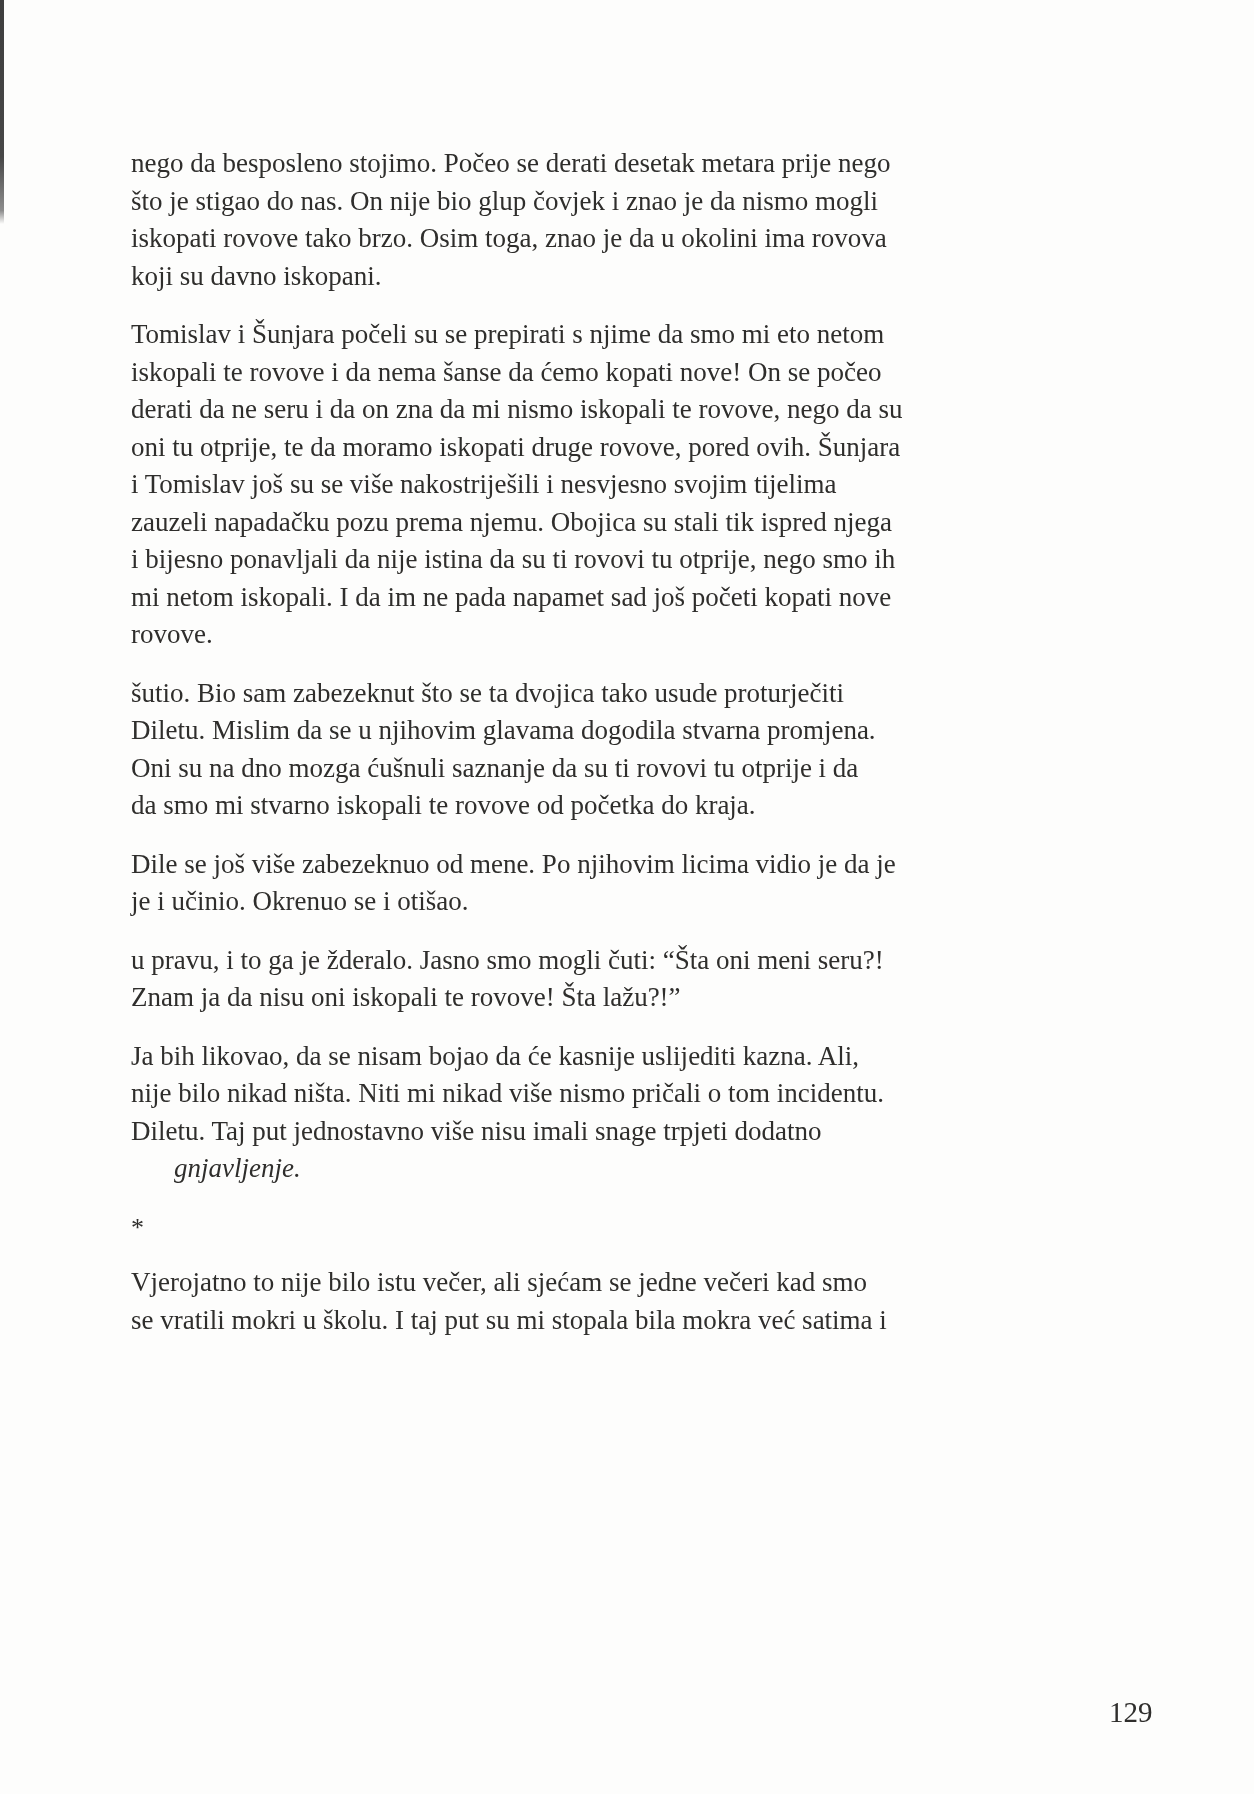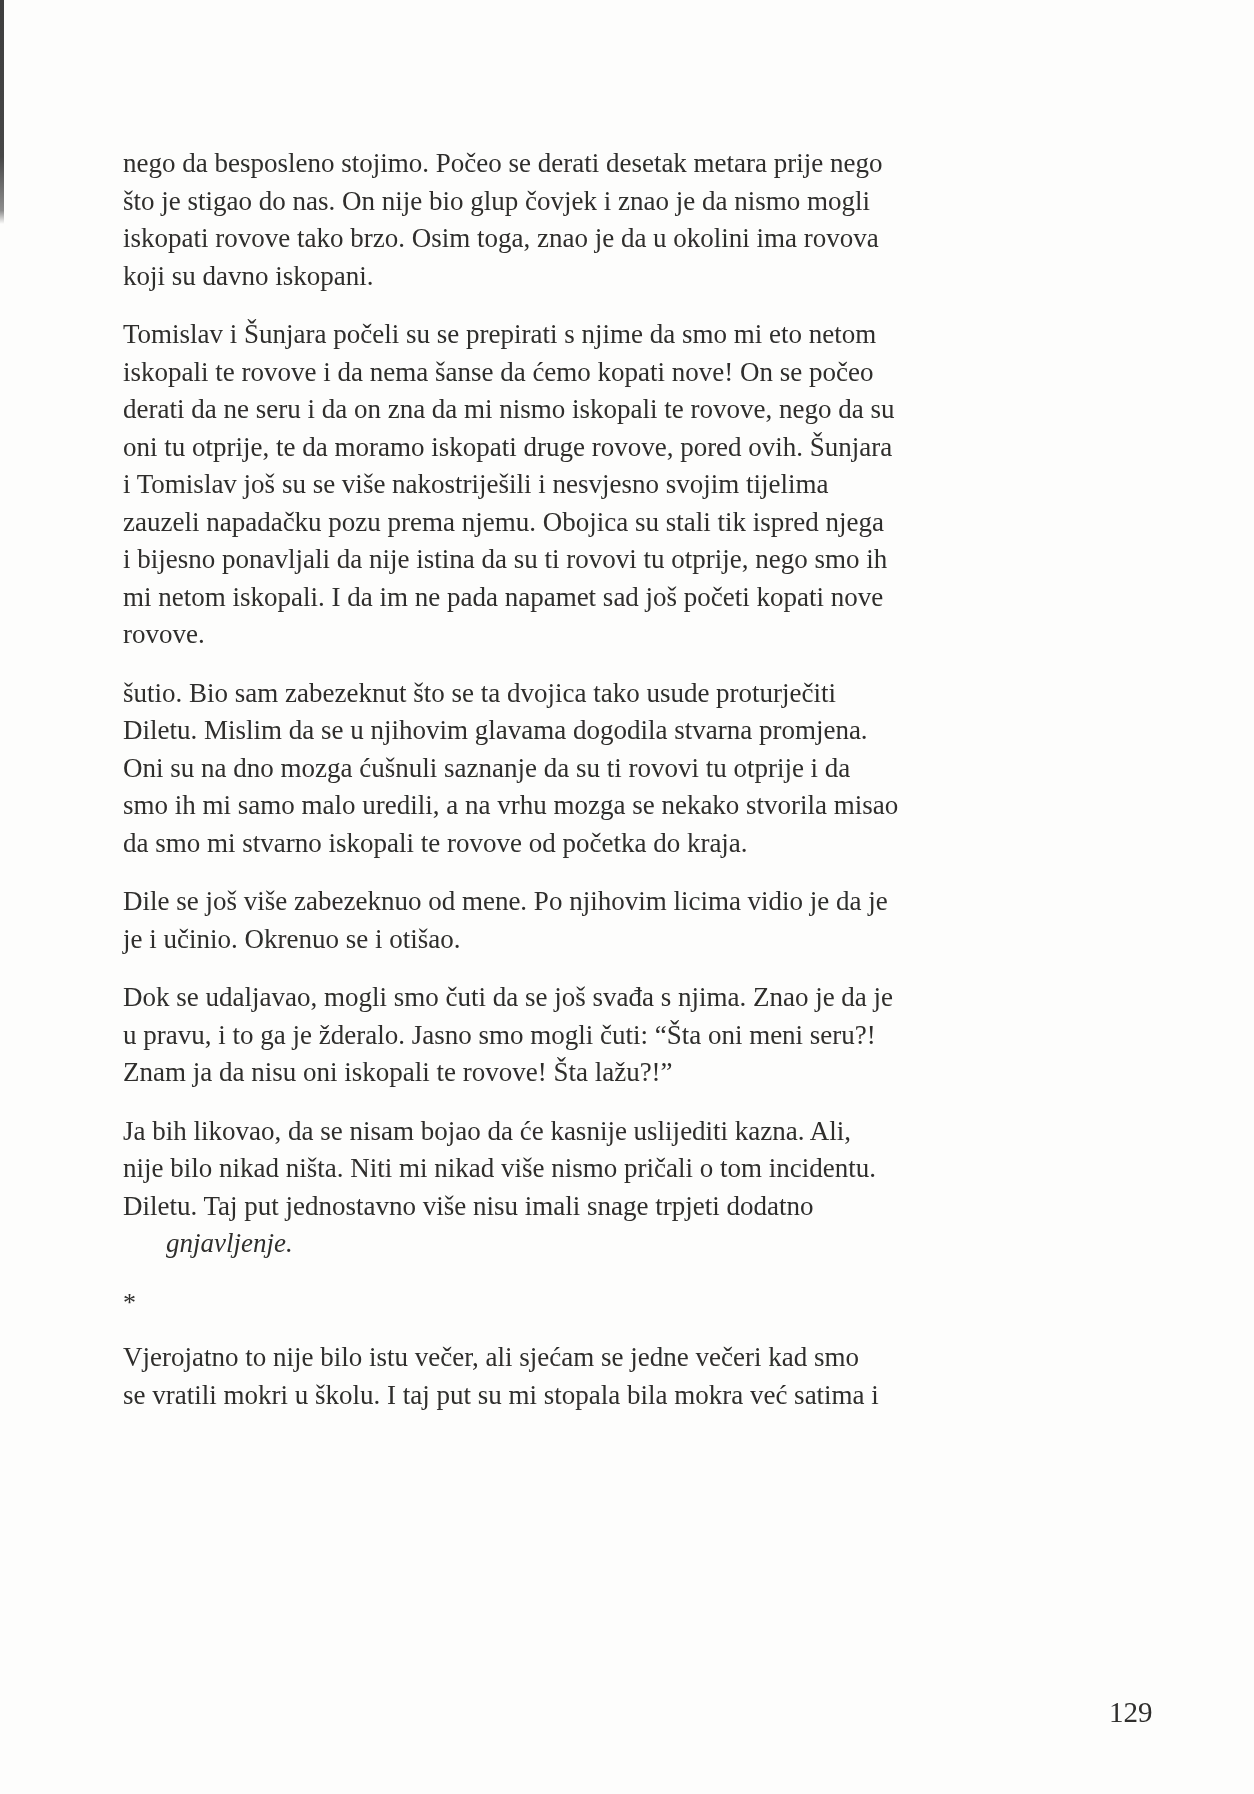--- a/index.html
+++ b/index.html
@@ -31,7 +31,7 @@
   }
   .text-block {
     position: absolute;
-    left: 123px;
+    left: 131px;
     top: 145px;
     width: 980px;
     font-size: 27px;

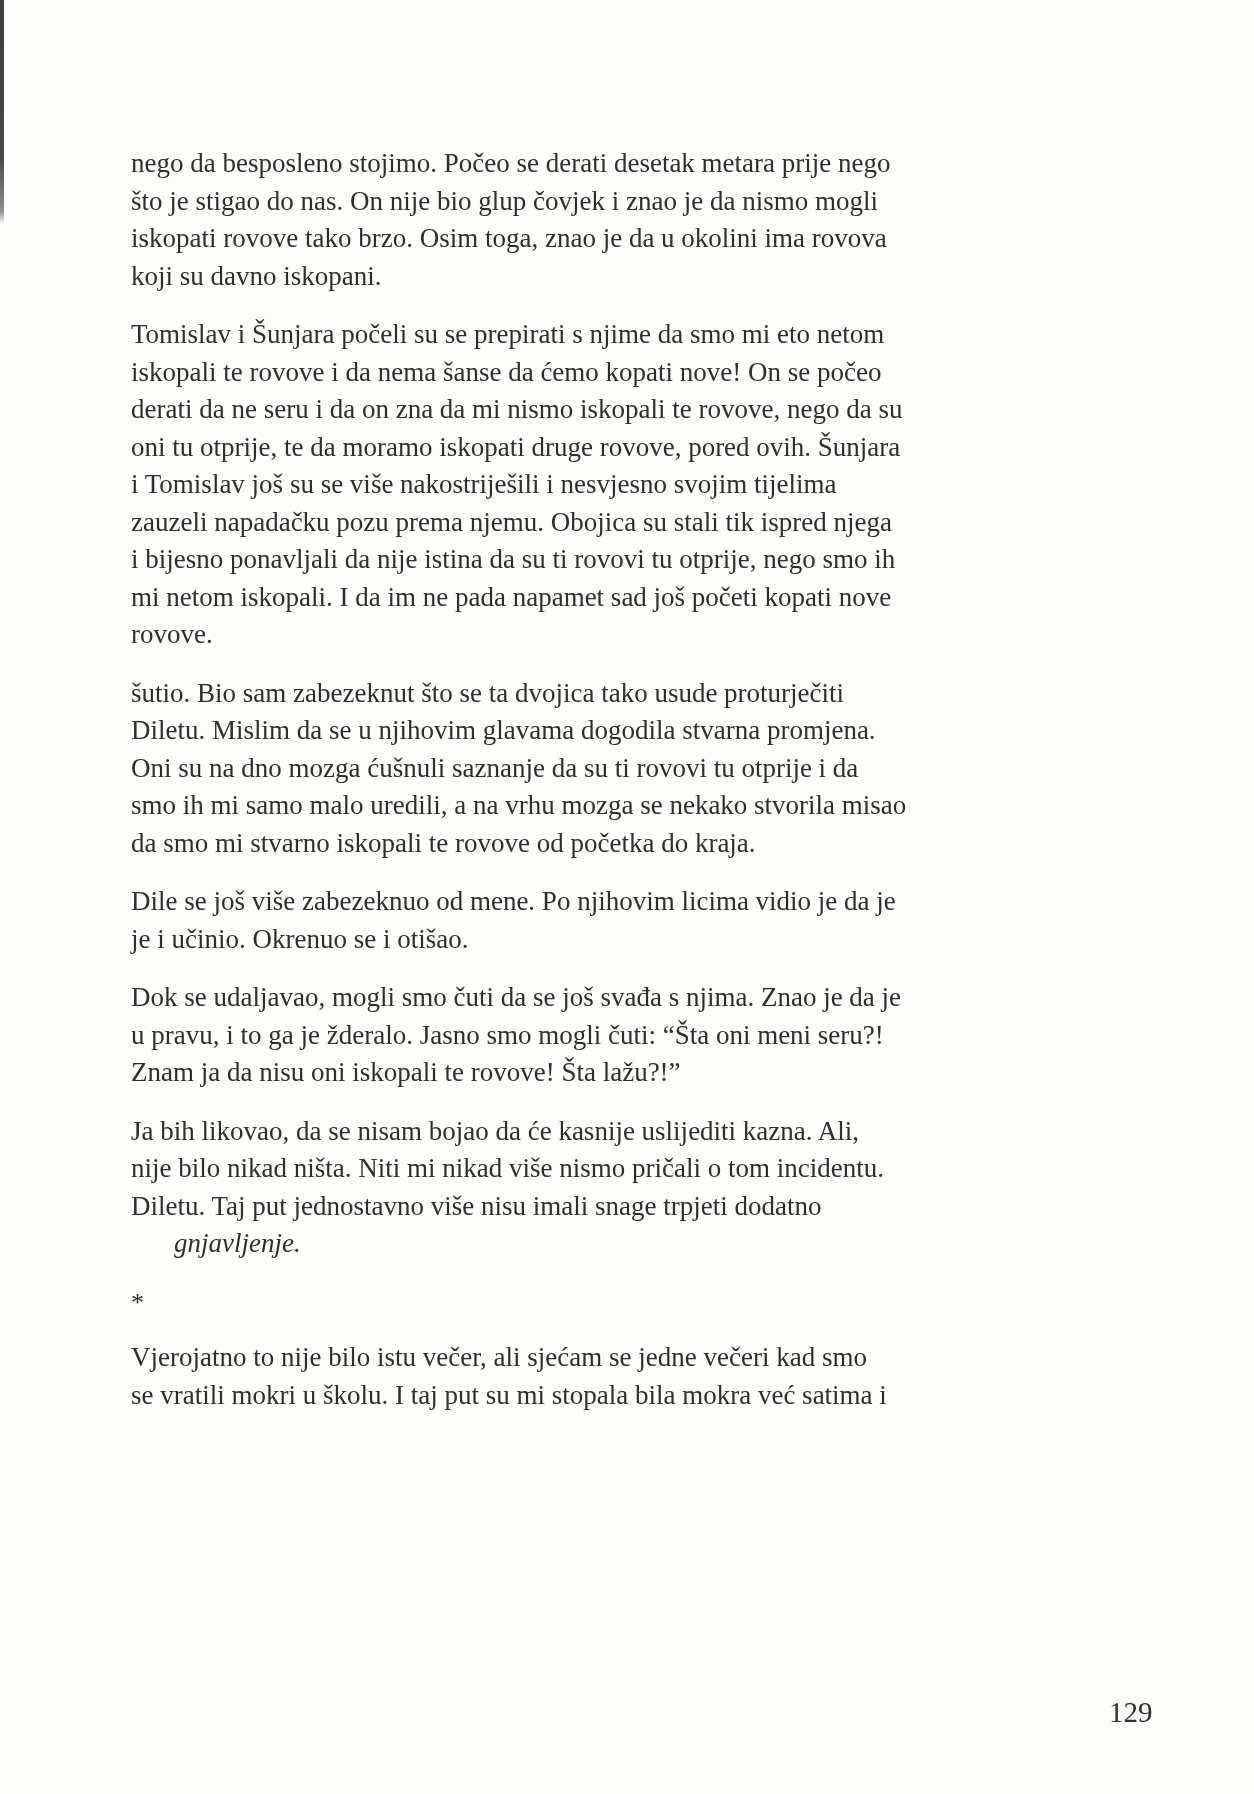--- a/index.html
+++ b/index.html
@@ -90,7 +90,6 @@
         <span class="line">šutio. Bio sam zabezeknut što se ta dvojica tako usude proturječiti</span>
         <span class="line">Diletu. Mislim da se u njihovim glavama dogodila stvarna promjena.</span>
         <span class="line">Oni su na dno mozga ćušnuli saznanje da su ti rovovi tu otprije i da</span>
-        <span class="line">smo ih mi samo malo uredili, a na vrhu mozga se nekako stvorila misao</span>
         <span class="line">da smo mi stvarno iskopali te rovove od početka do kraja.</span>
       </p>
       <p class="para">

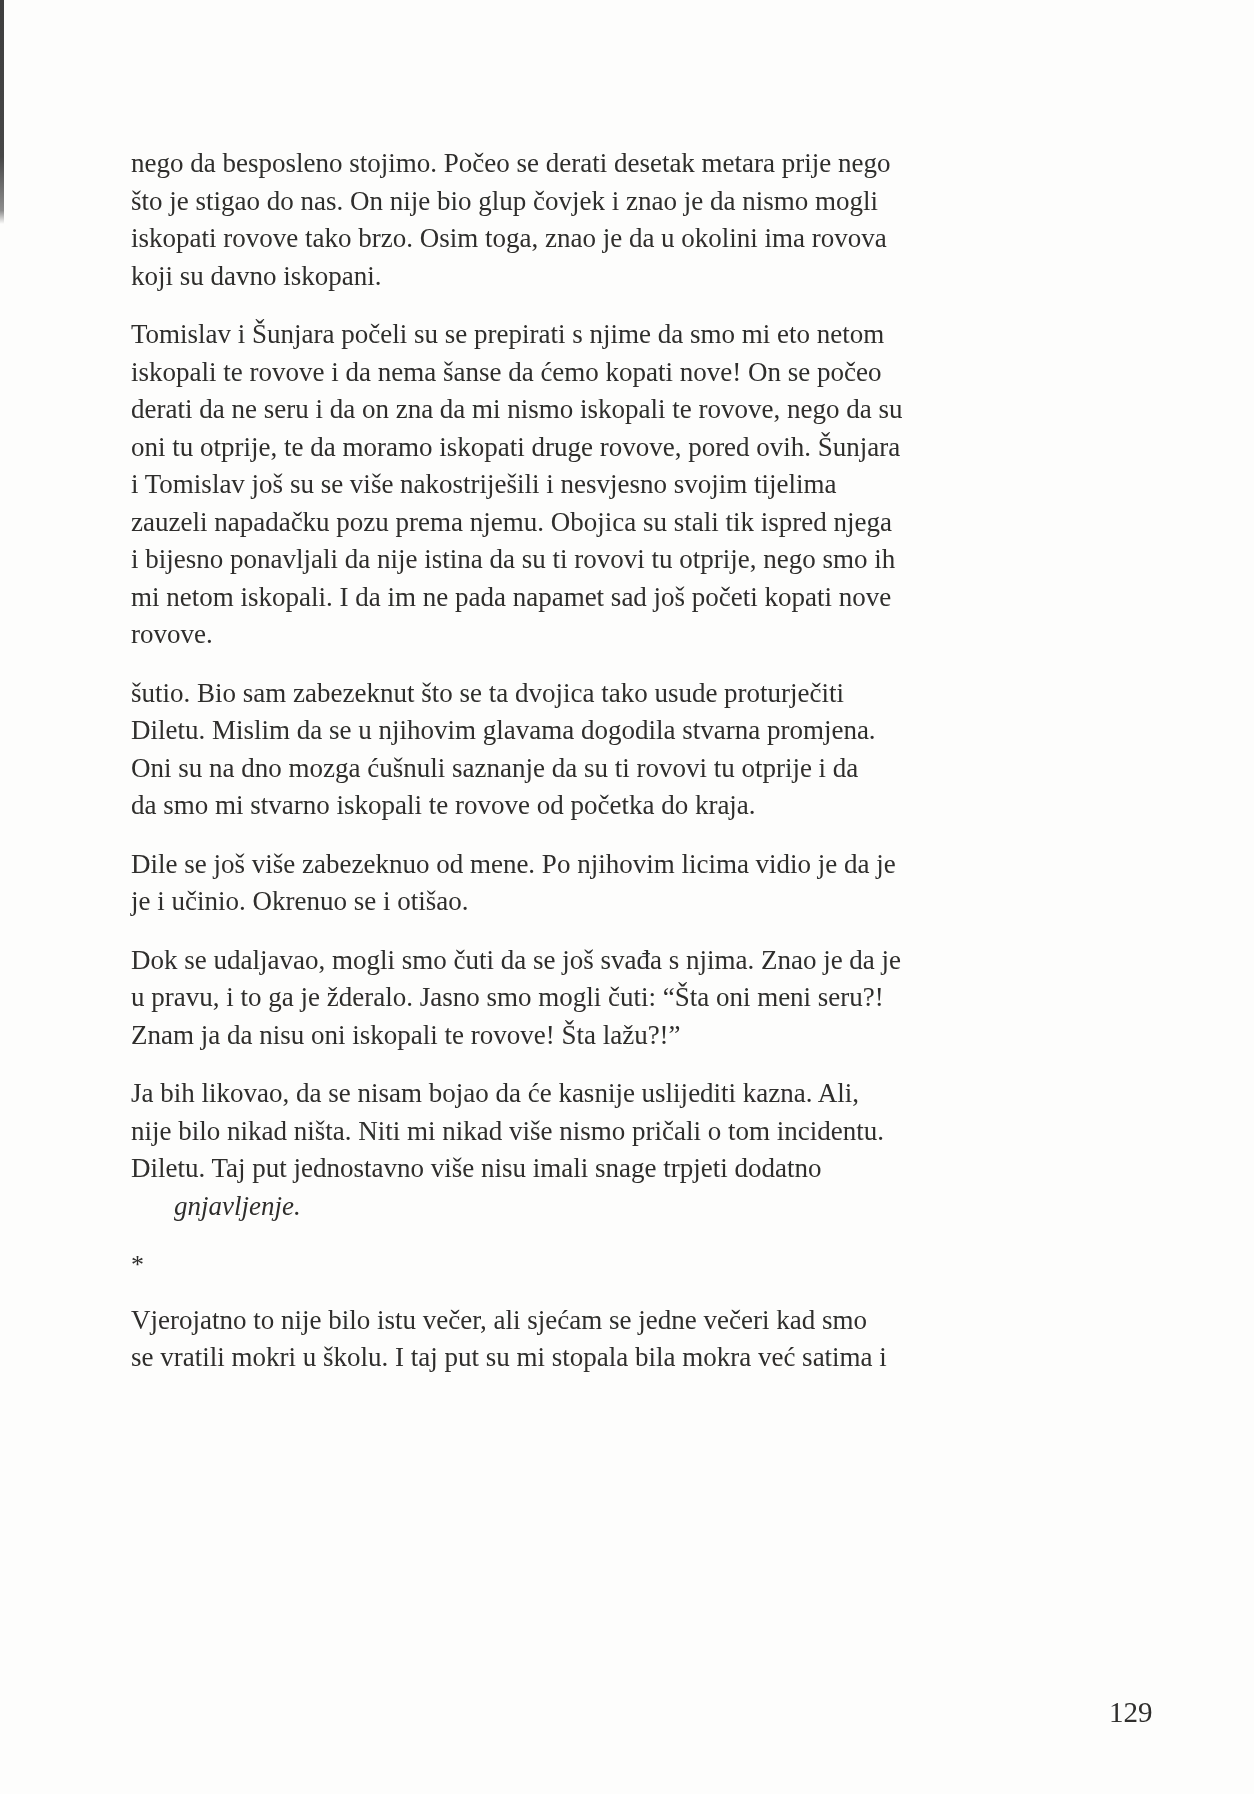--- a/index.html
+++ b/index.html
@@ -97,7 +97,6 @@
         <span class="line">je i učinio. Okrenuo se i otišao.</span>
       </p>
       <p class="para">
-        <span class="line">Dok se udaljavao, mogli smo čuti da se još svađa s njima. Znao je da je</span>
         <span class="line">u pravu, i to ga je žderalo. Jasno smo mogli čuti: “Šta oni meni seru?!</span>
         <span class="line">Znam ja da nisu oni iskopali te rovove! Šta lažu?!”</span>
       </p>

